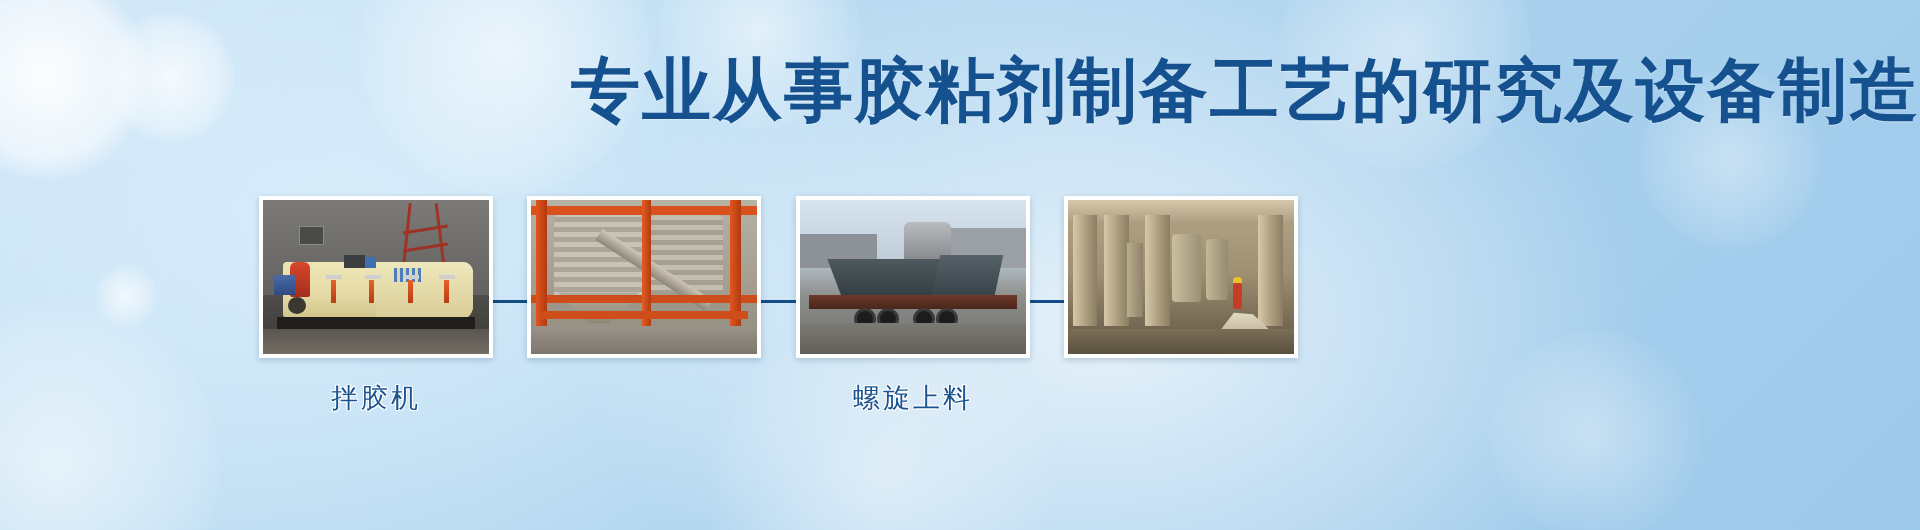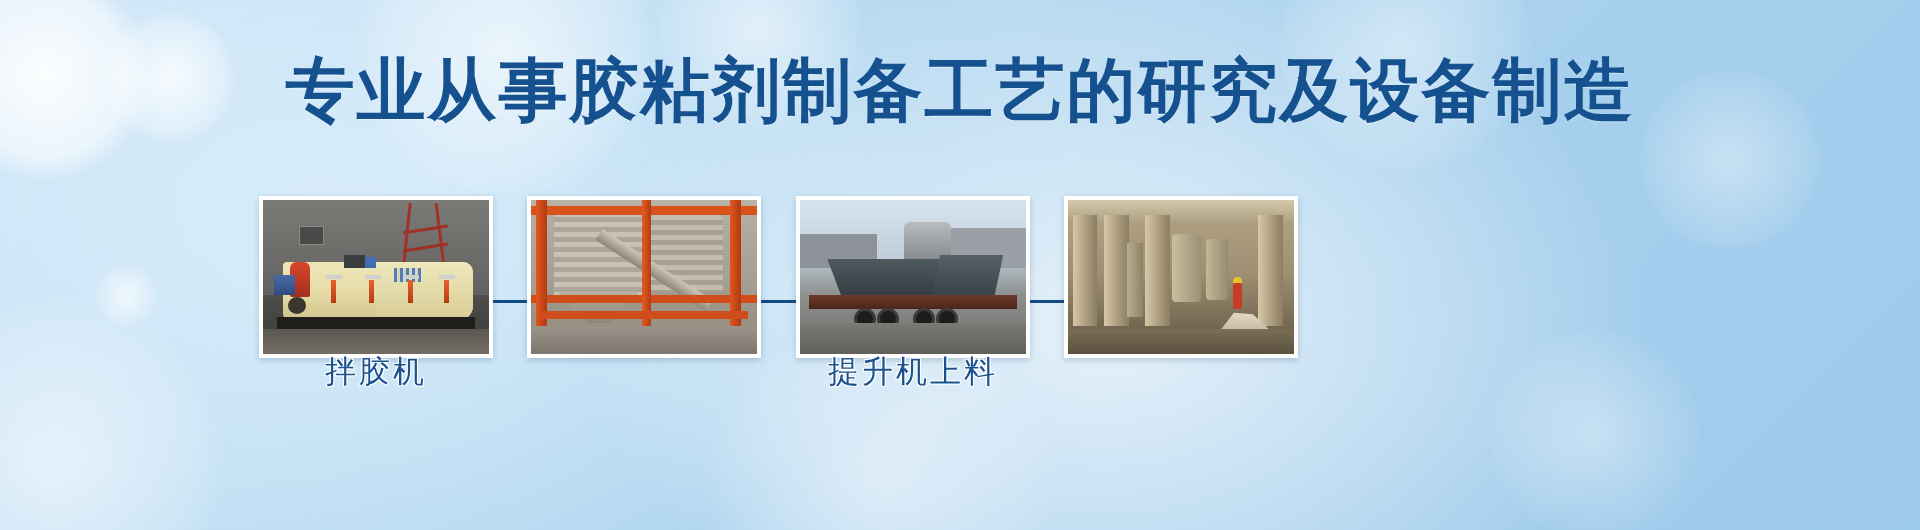--- a/index.html
+++ b/index.html
@@ -27,7 +27,7 @@
   
   #headline-wrap {
     position:absolute; left:0; top:52px; width:1920px;
-    text-align:center;
+    text-align:right;
   }
   #headline {
     font-family:"DejaVu Sans", sans-serif;

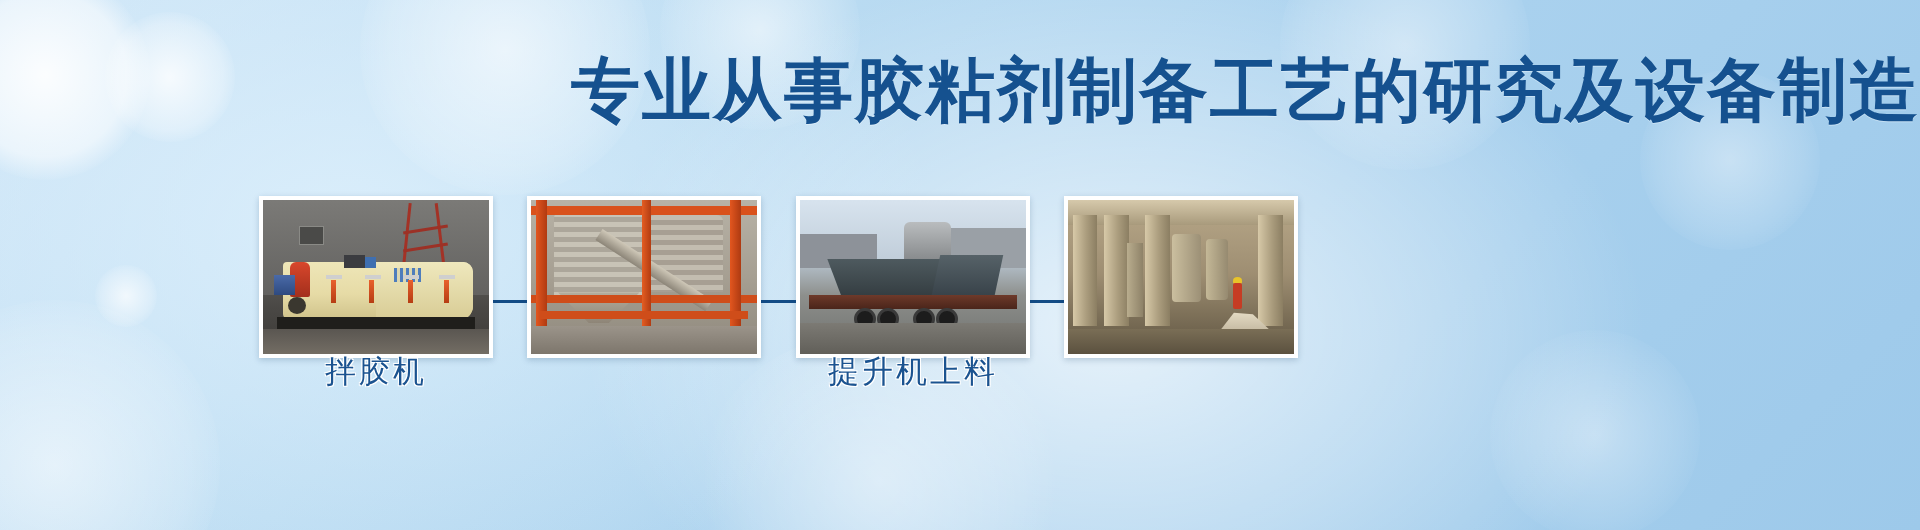--- a/index.html
+++ b/index.html
@@ -79,11 +79,11 @@
   }
   .caption {
     position:absolute;
-    left:-25px; top:155px;
+    left:-25px; top:184px;
     width:284px;
     text-align:center;
     font-family:Liberation Sans, sans-serif;
-    font-size:31px;
+    font-size:27px;
     color:#1b5390;
     letter-spacing:3px;
     text-shadow:

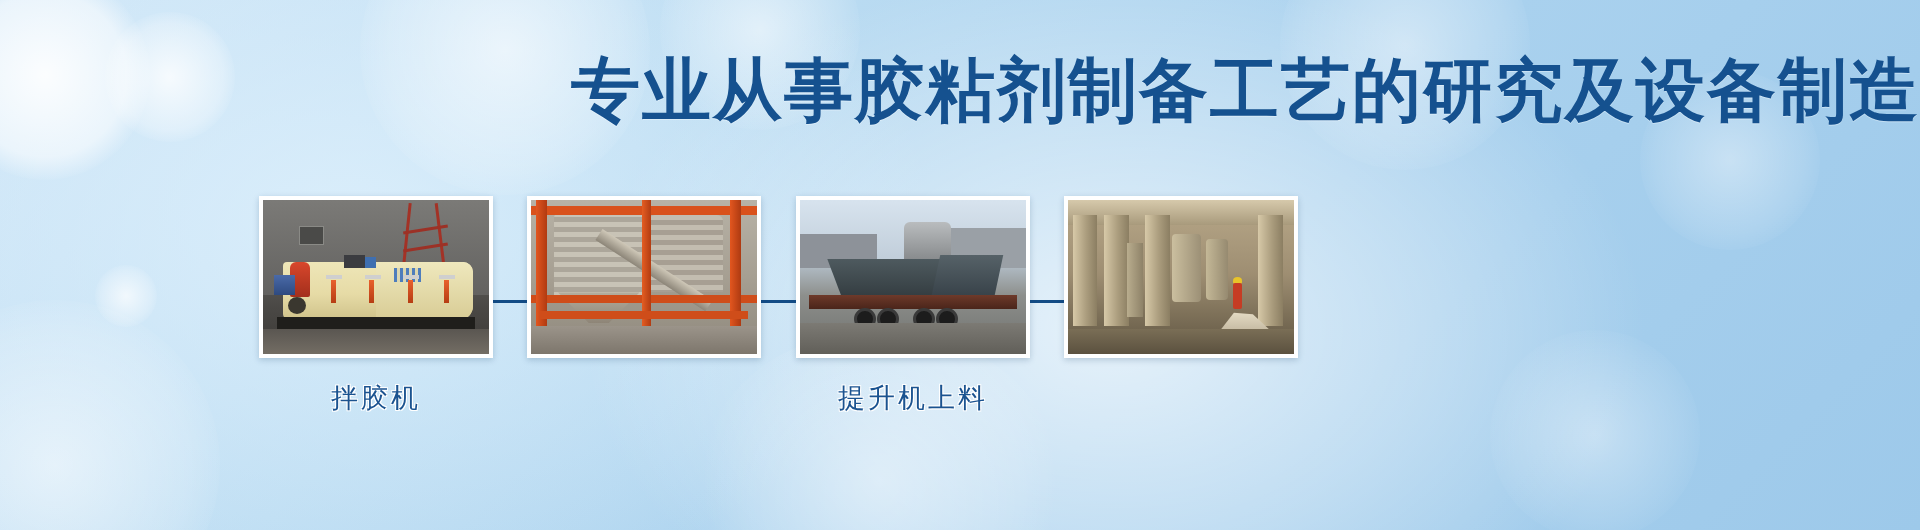--- a/index.html
+++ b/index.html
@@ -251,7 +251,7 @@
           <div class="floor"></div>
         </div>
       </div>
-      <div class="caption">提升机上料</div>
+      <div class="caption">螺旋上料</div>
     </div>
 
     <div class="card" style="left:1064px;">

